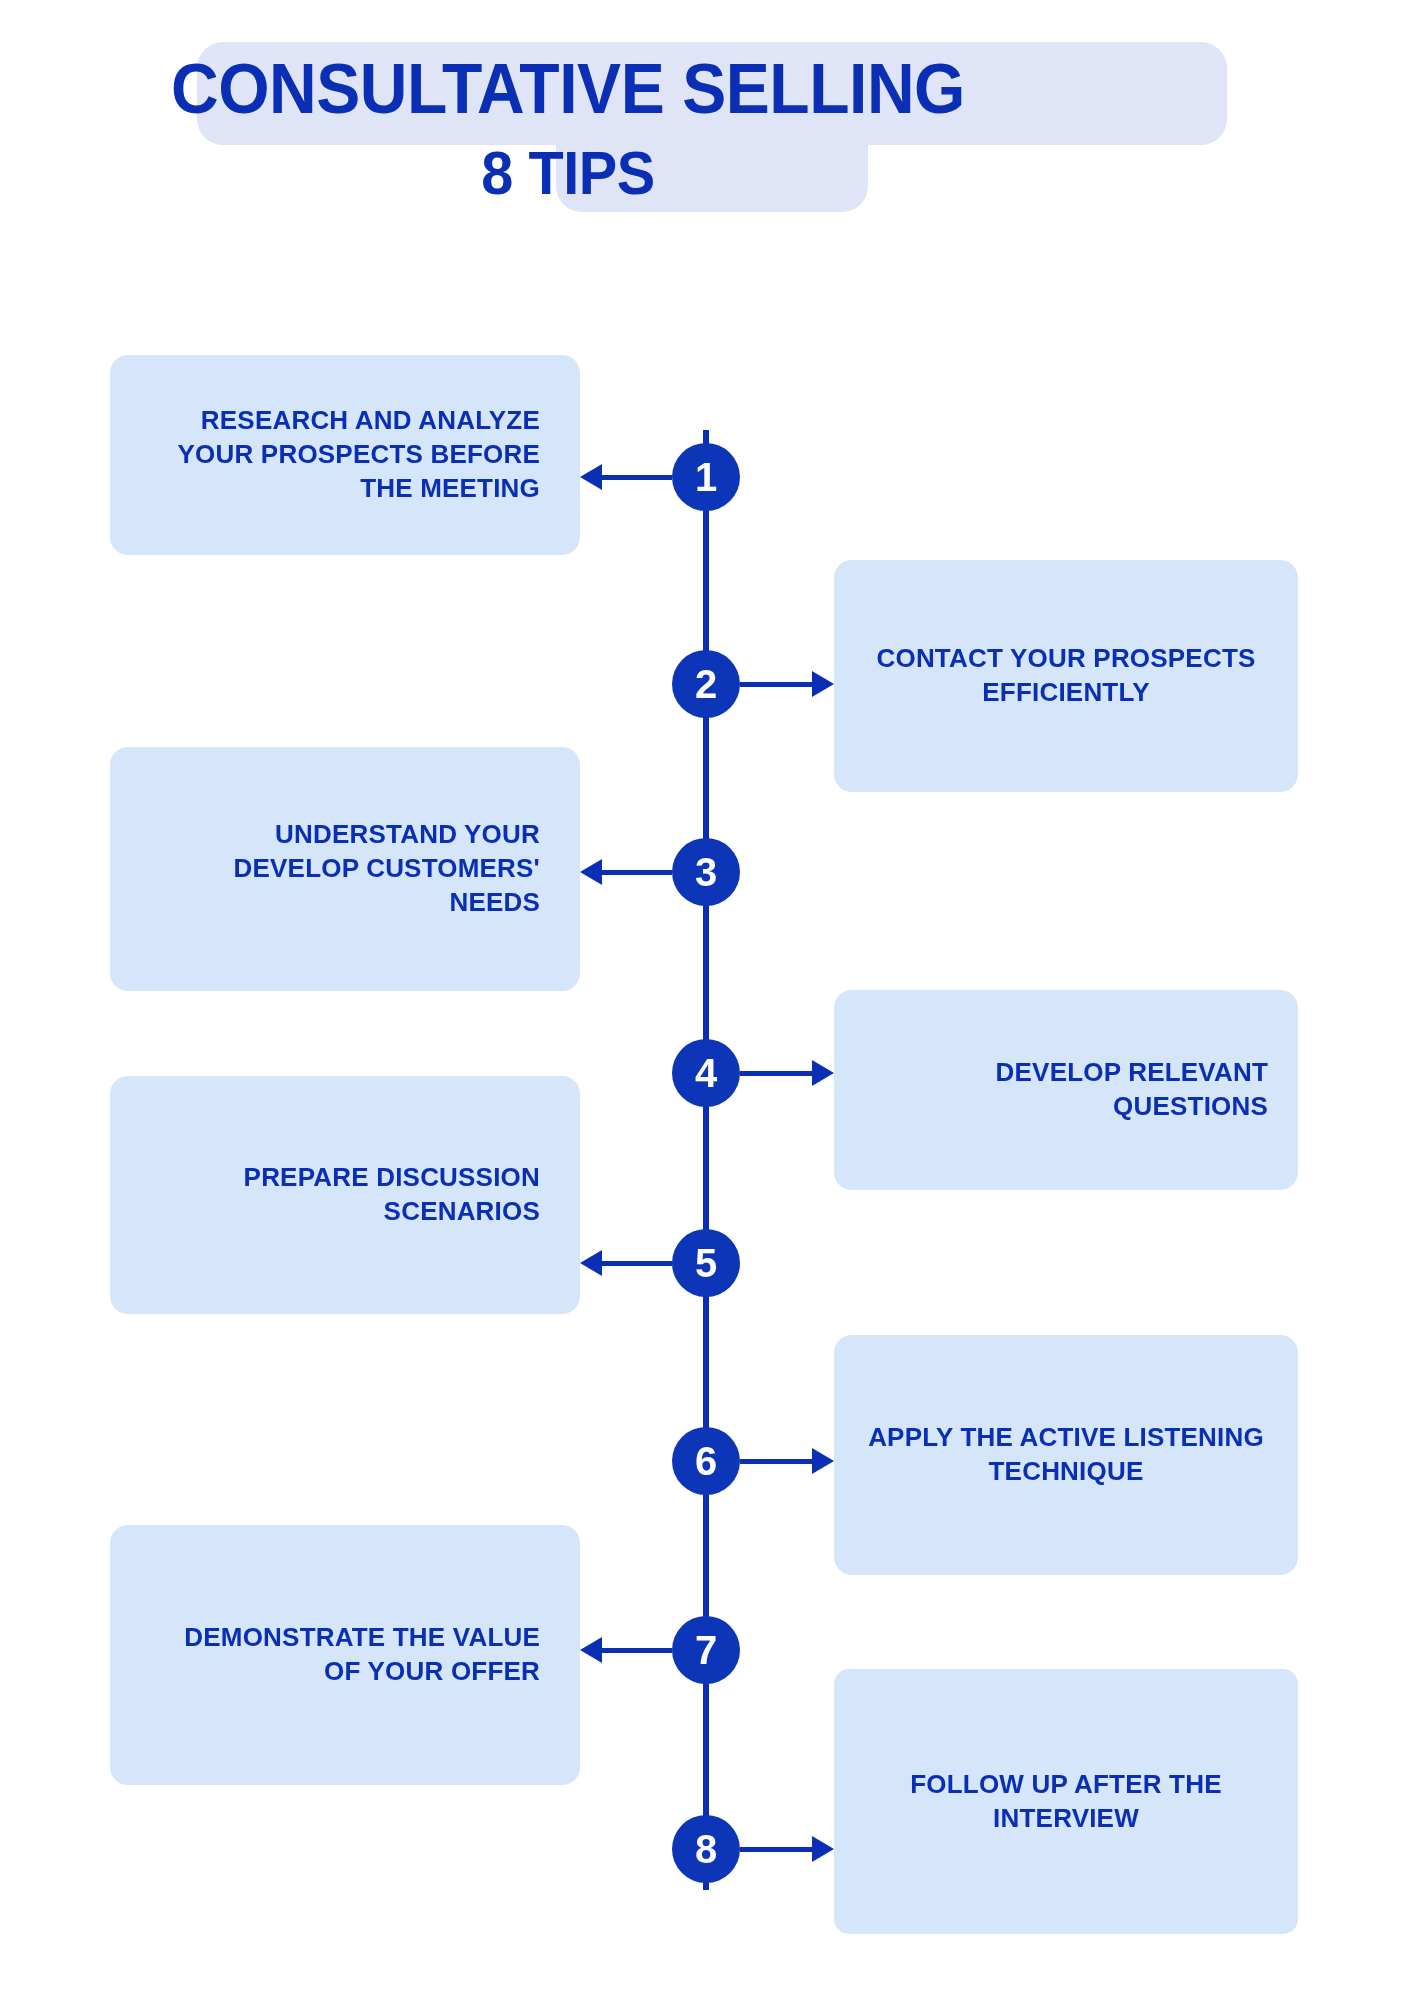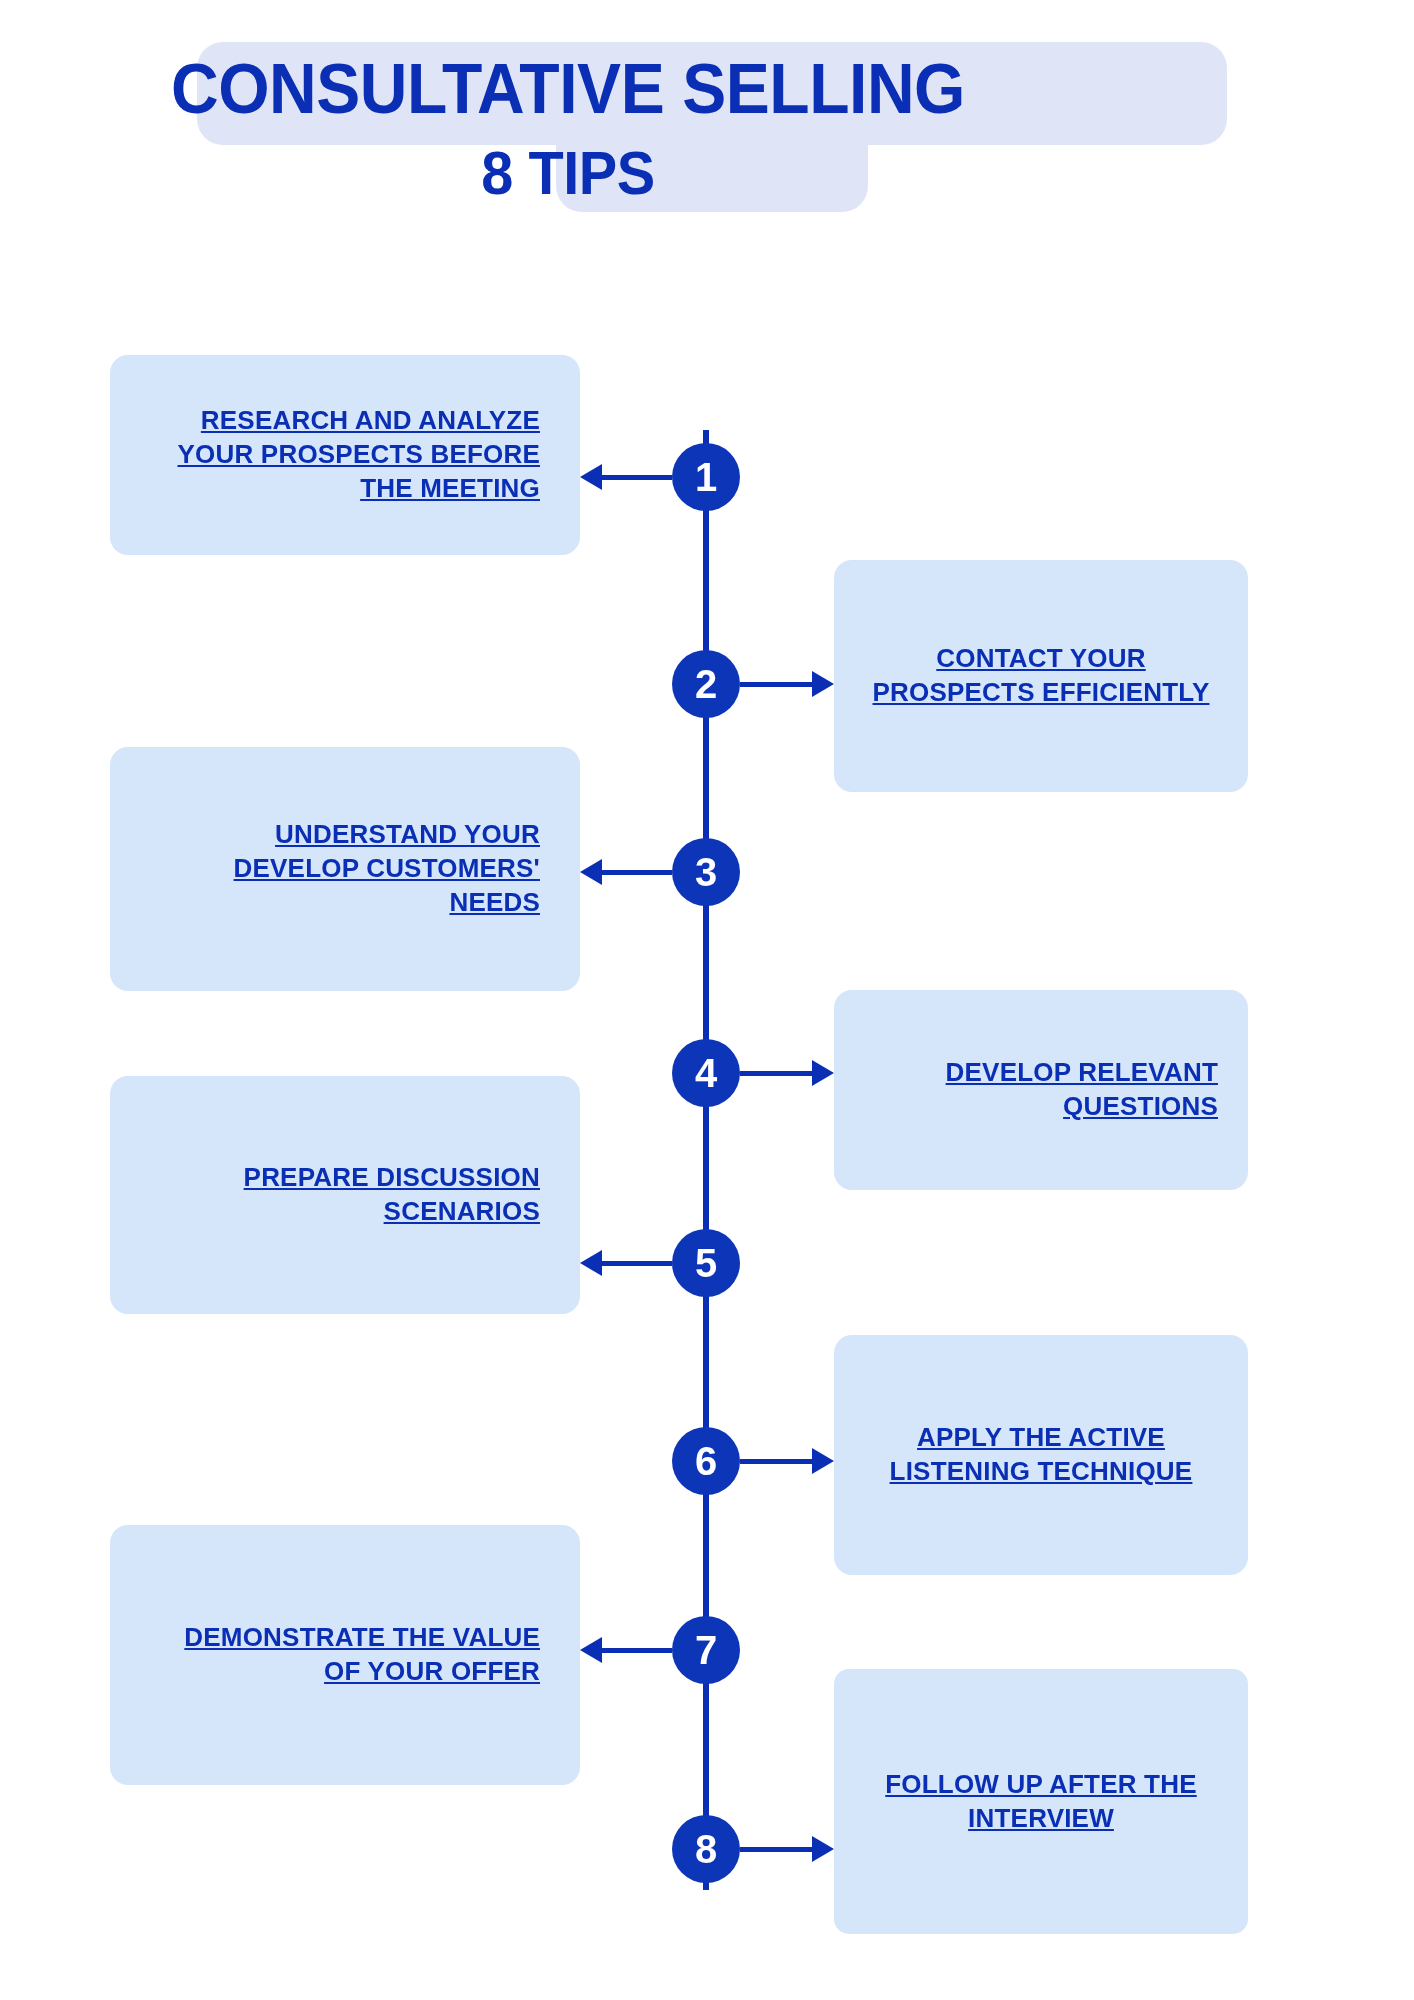--- a/index.html
+++ b/index.html
@@ -53,7 +53,7 @@
     letter-spacing:0.2px;
     box-sizing:border-box;
   }
-  .tipbox.left{ left:110px; width:470px; justify-content:flex-end; text-align:right; padding:0 40px 0 34px;text-decoration:underline;}
+  .tipbox.left{ left:110px; width:470px; justify-content:flex-end; text-align:right; padding:0 40px 0 34px;}
   .tipbox.right{ left:834px; width:414px; justify-content:flex-start; text-align:center; padding:16px 30px;text-decoration:underline; }
   .tipbox.right .txt{ width:100%; }
 

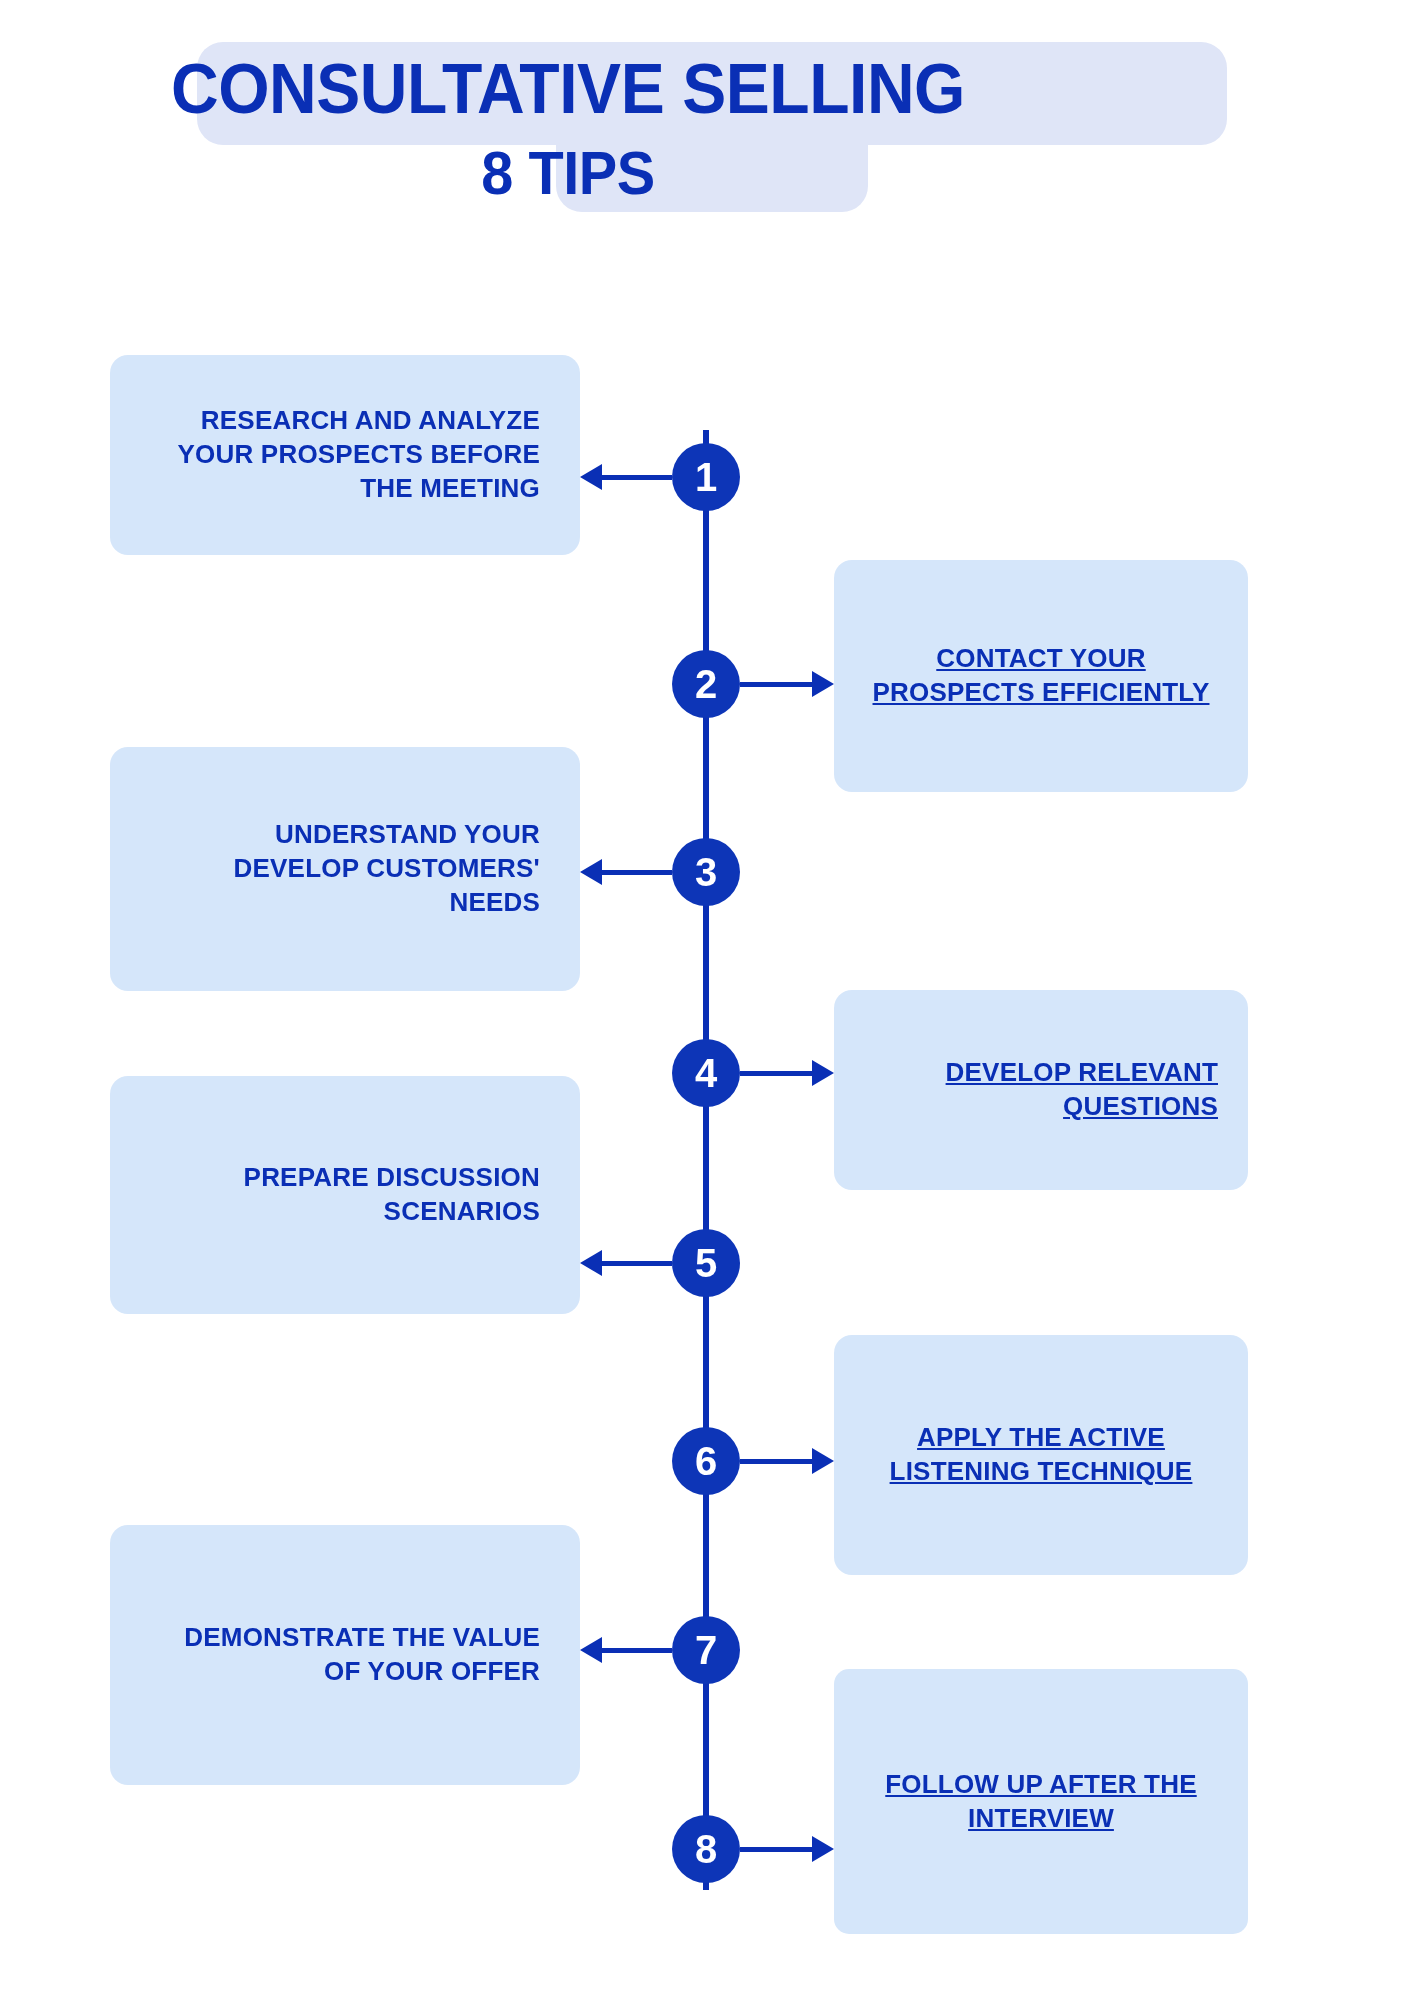--- a/index.html
+++ b/index.html
@@ -54,7 +54,7 @@
     box-sizing:border-box;
   }
   .tipbox.left{ left:110px; width:470px; justify-content:flex-end; text-align:right; padding:0 40px 0 34px;}
-  .tipbox.right{ left:834px; width:414px; justify-content:flex-start; text-align:center; padding:16px 30px;text-decoration:underline; }
+  .tipbox.right{ left:834px; width:464px; justify-content:flex-start; text-align:center; padding:16px 30px; }
   .tipbox.right .txt{ width:100%; }
 
   

